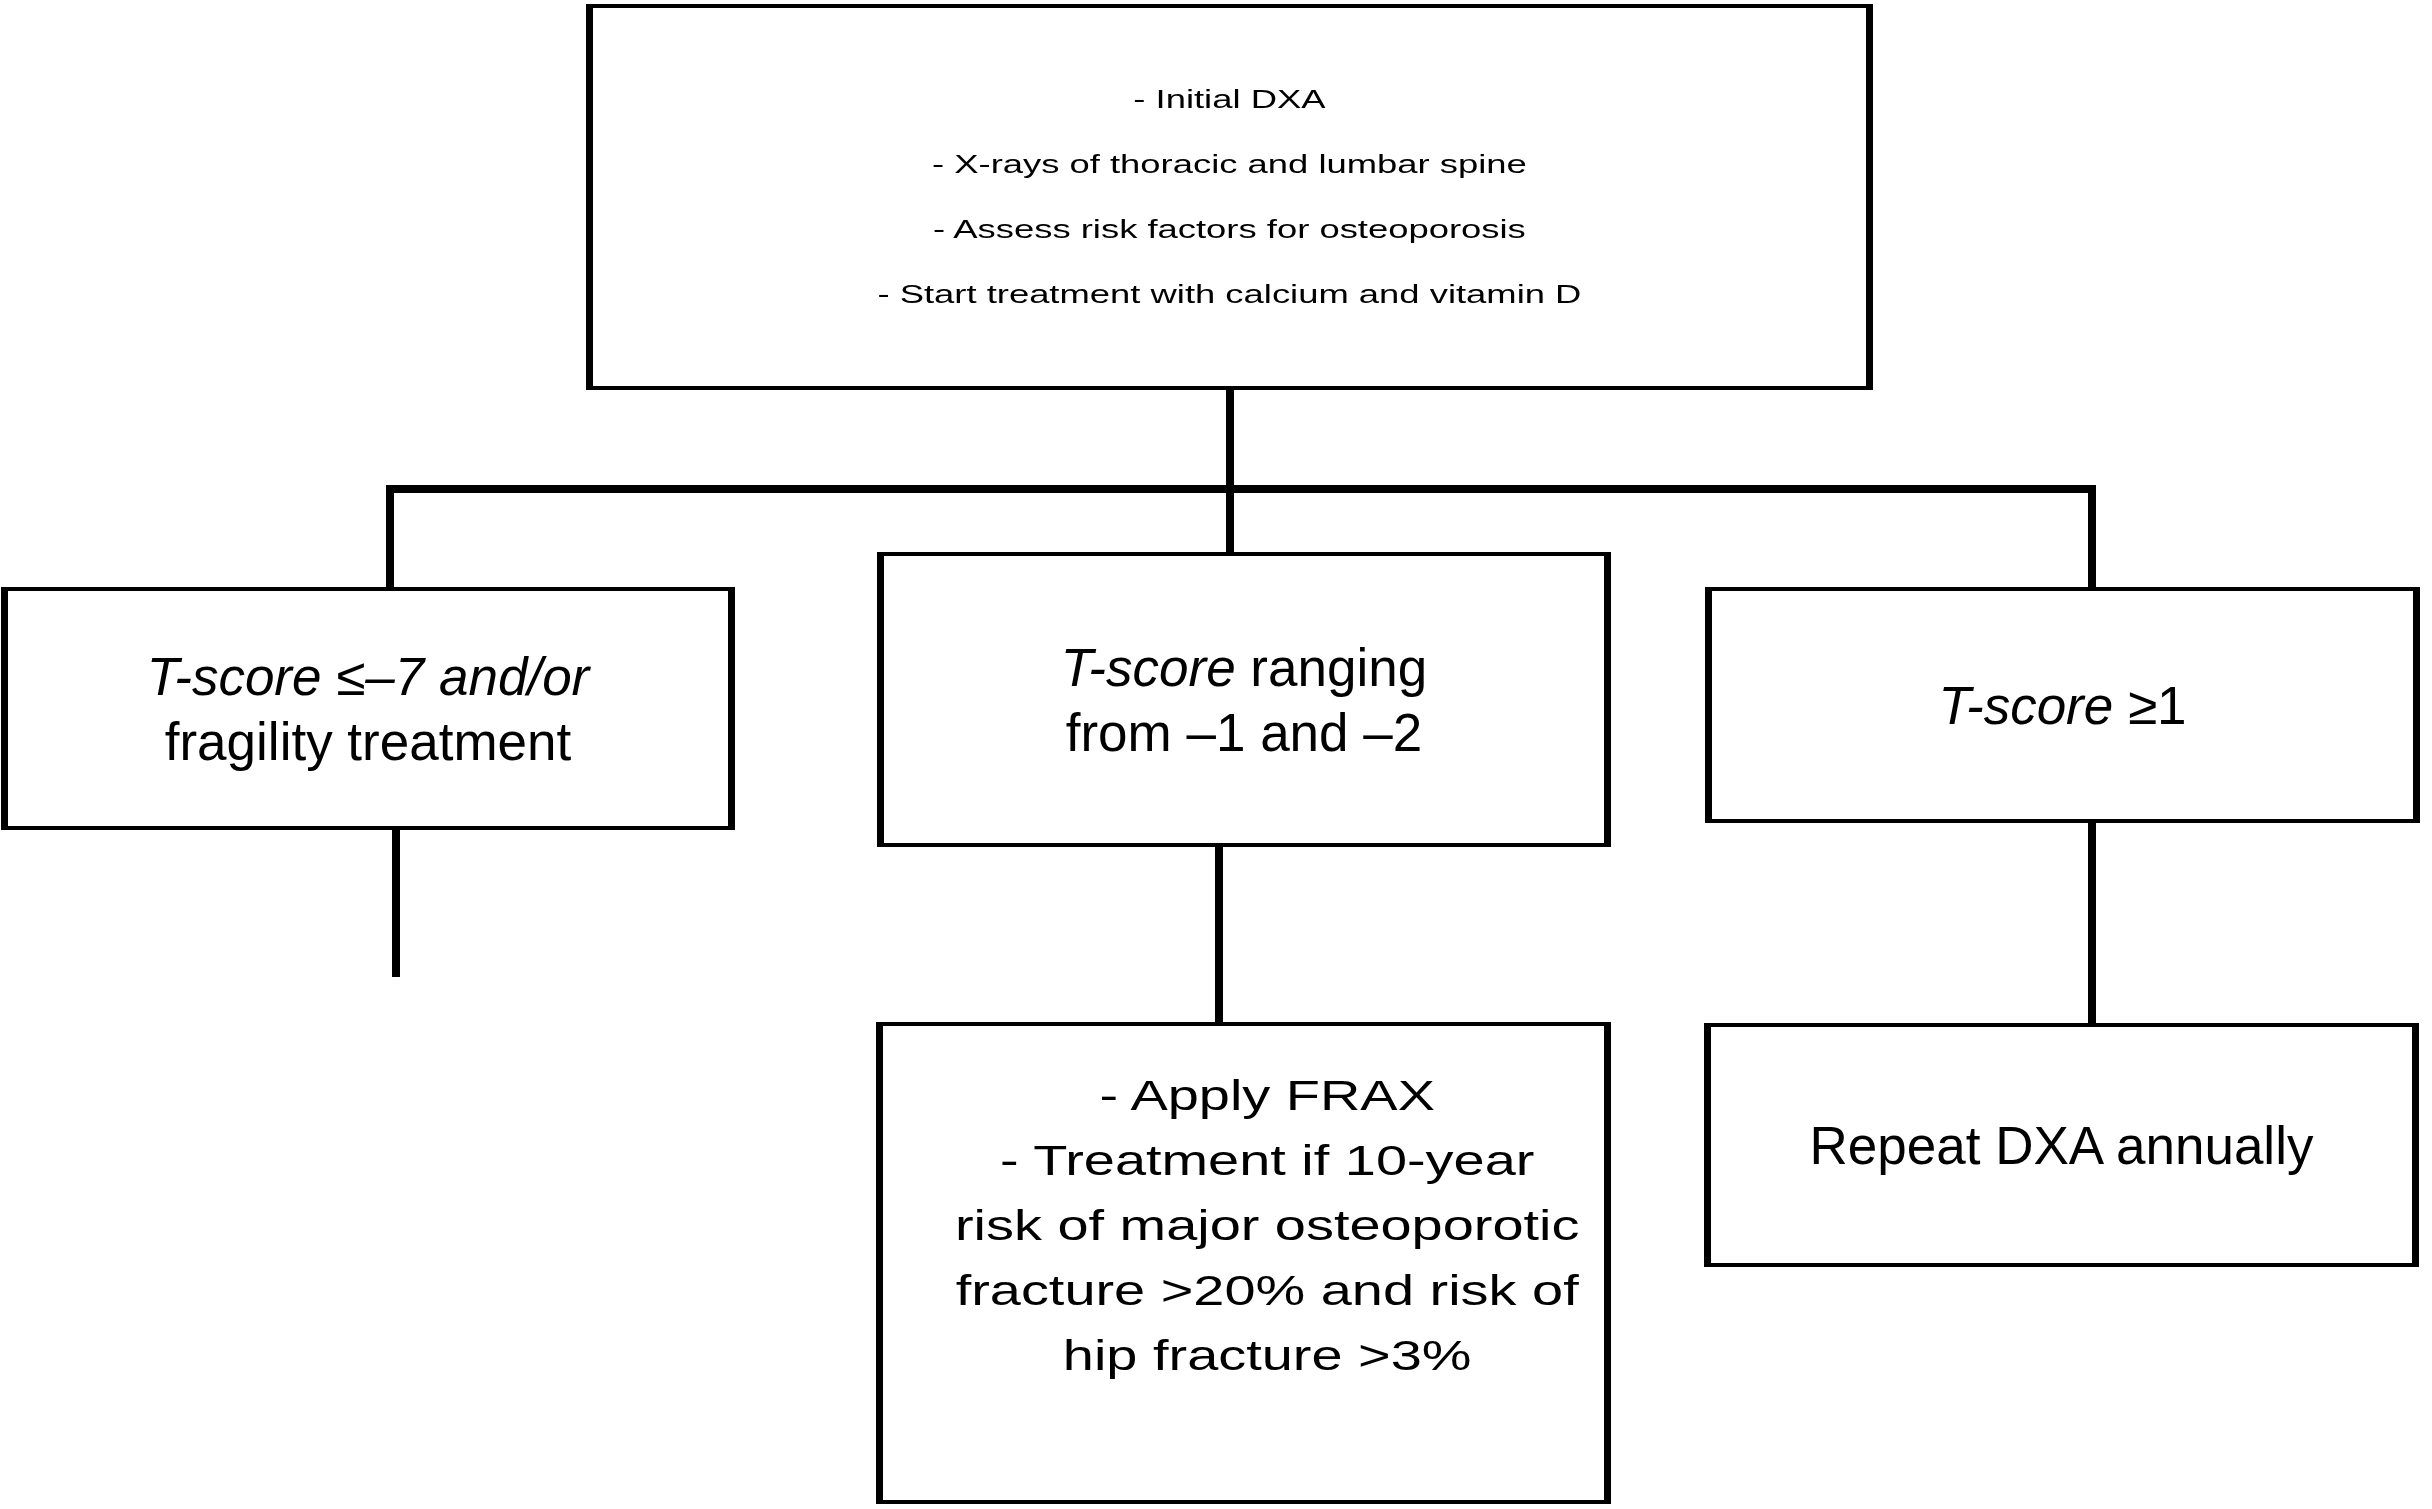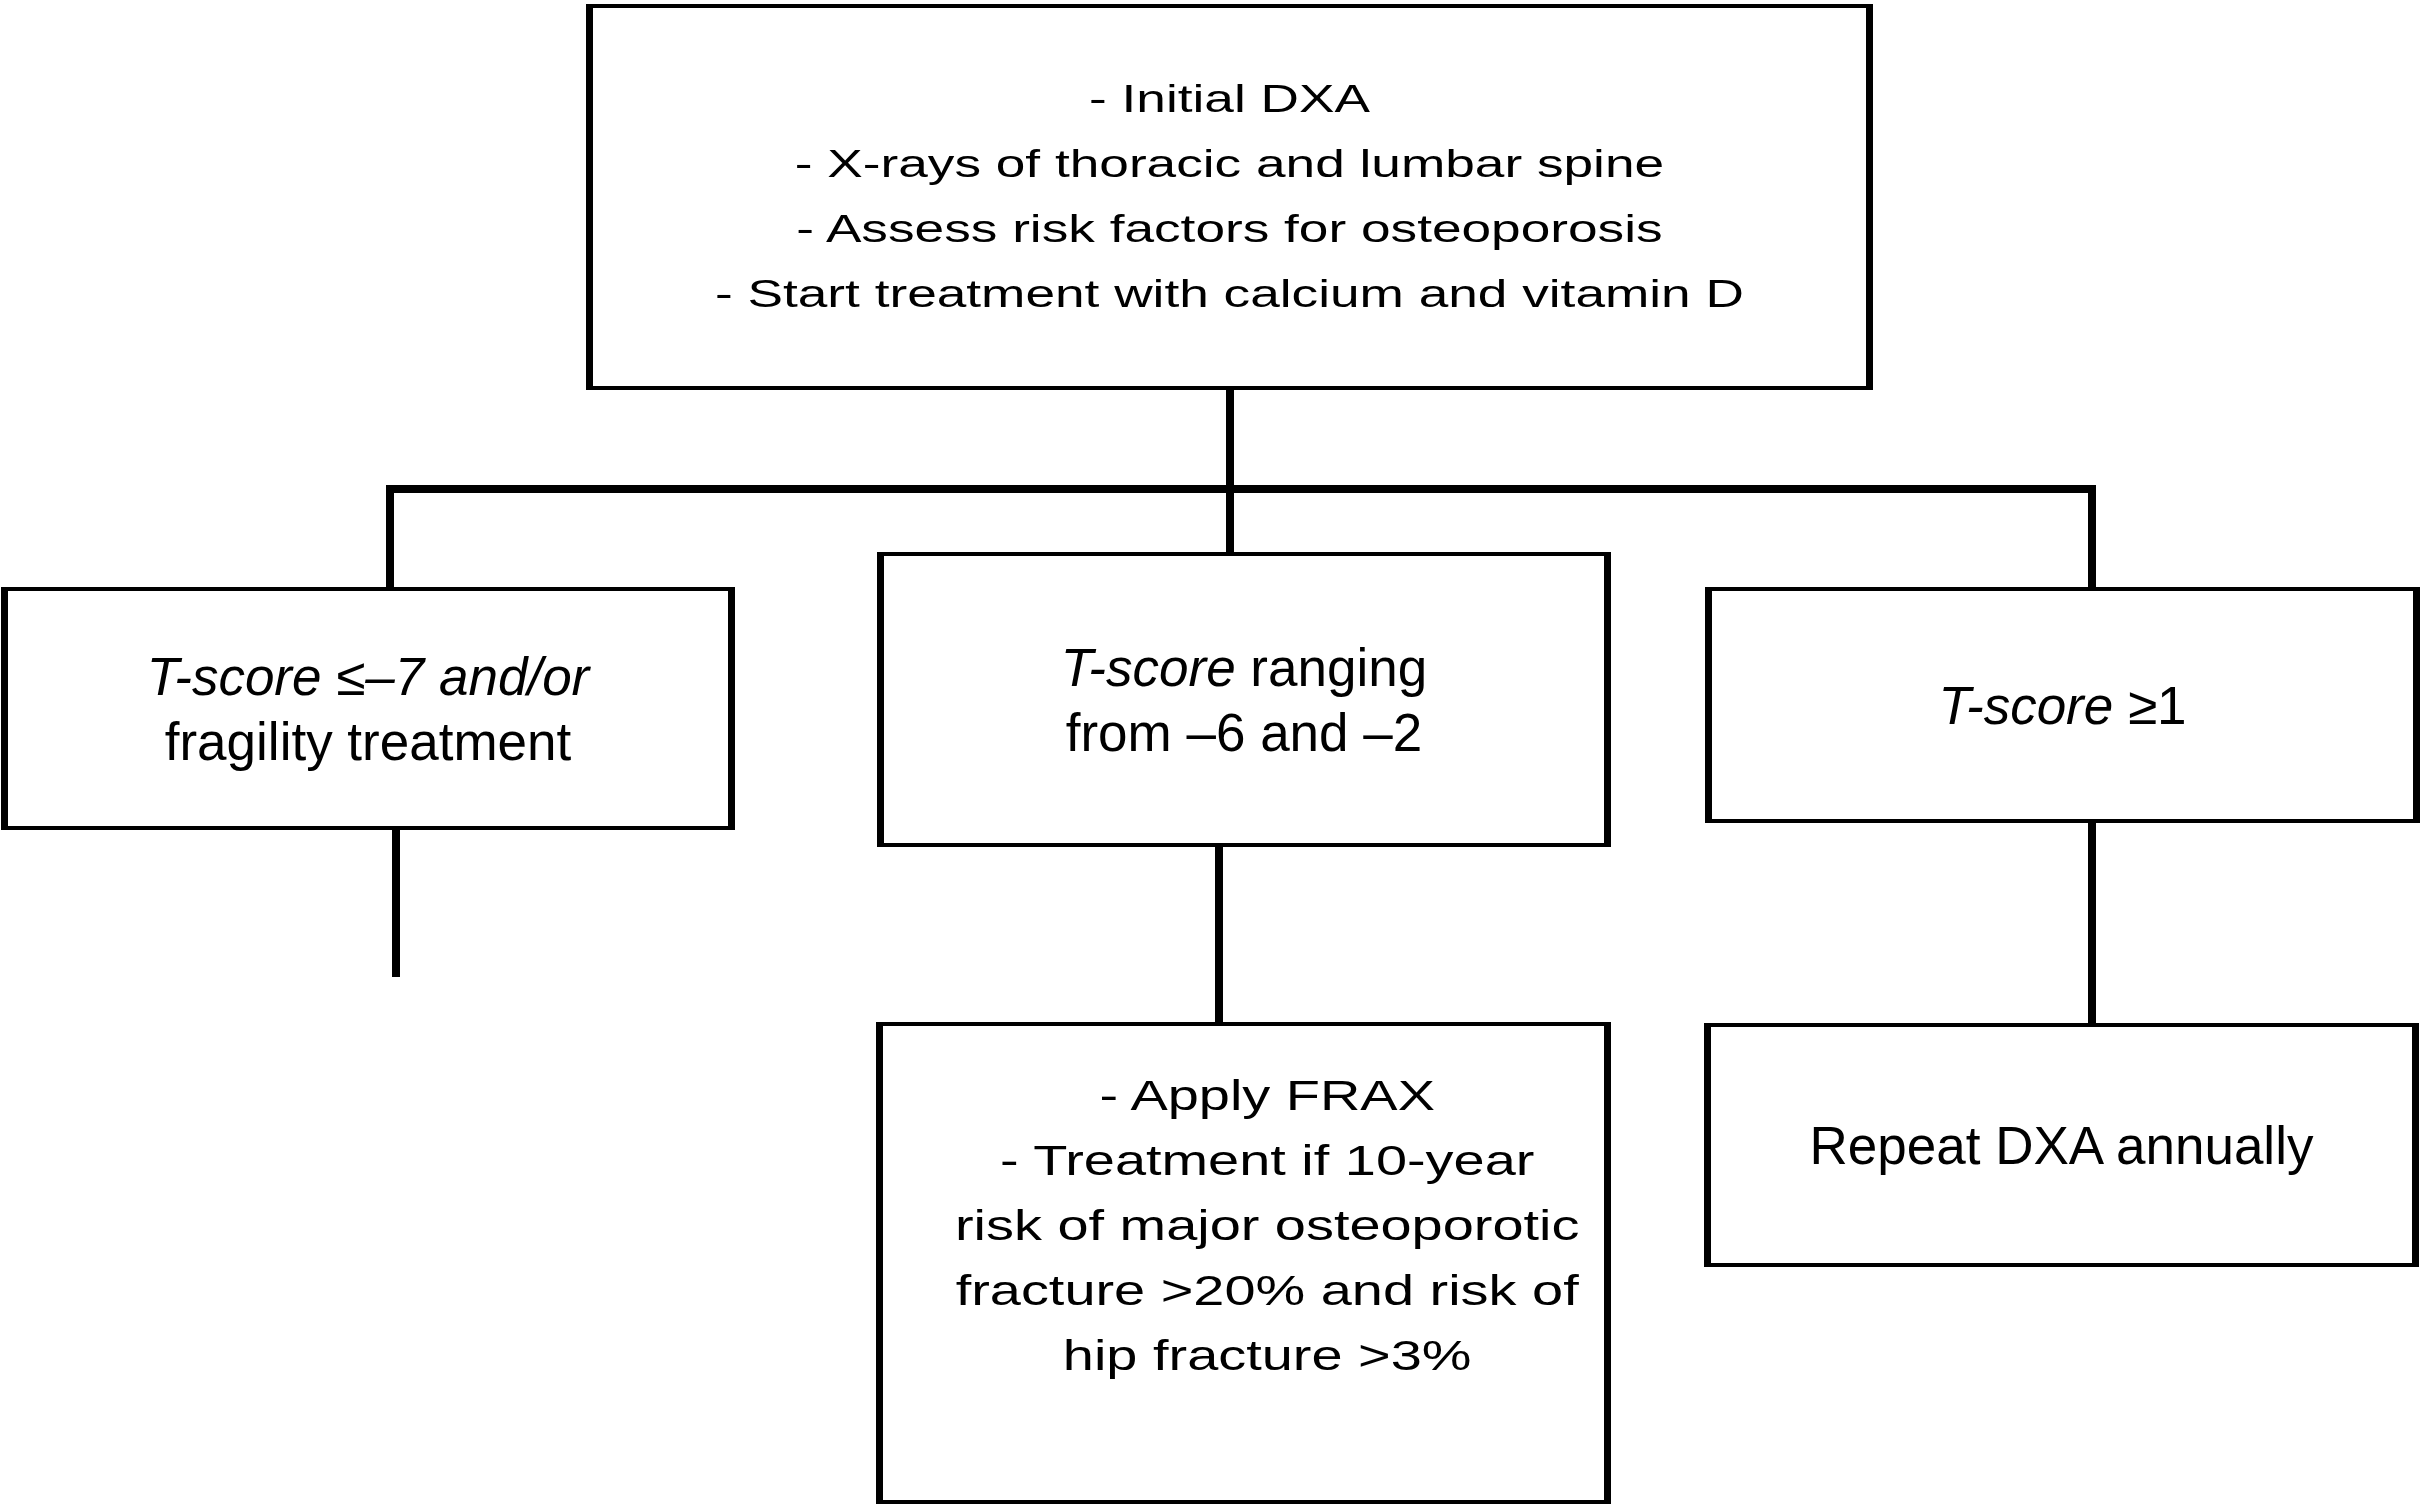--- a/index.html
+++ b/index.html
@@ -28,7 +28,7 @@
   }
   .txt { display: flex; flex-direction: column; align-items: center; }
   .line { line-height: 65px; min-height: 65px; white-space: nowrap; }
-  .fs-top    { font-size: 38px; }
+  .fs-top    { font-size: 26px; }
   .fs-branch { font-size: 53px; }
   .fs-child  { font-size: 43px; }
   .stretch-140 { transform: scaleX(1.40); transform-origin: 50% 50%; }

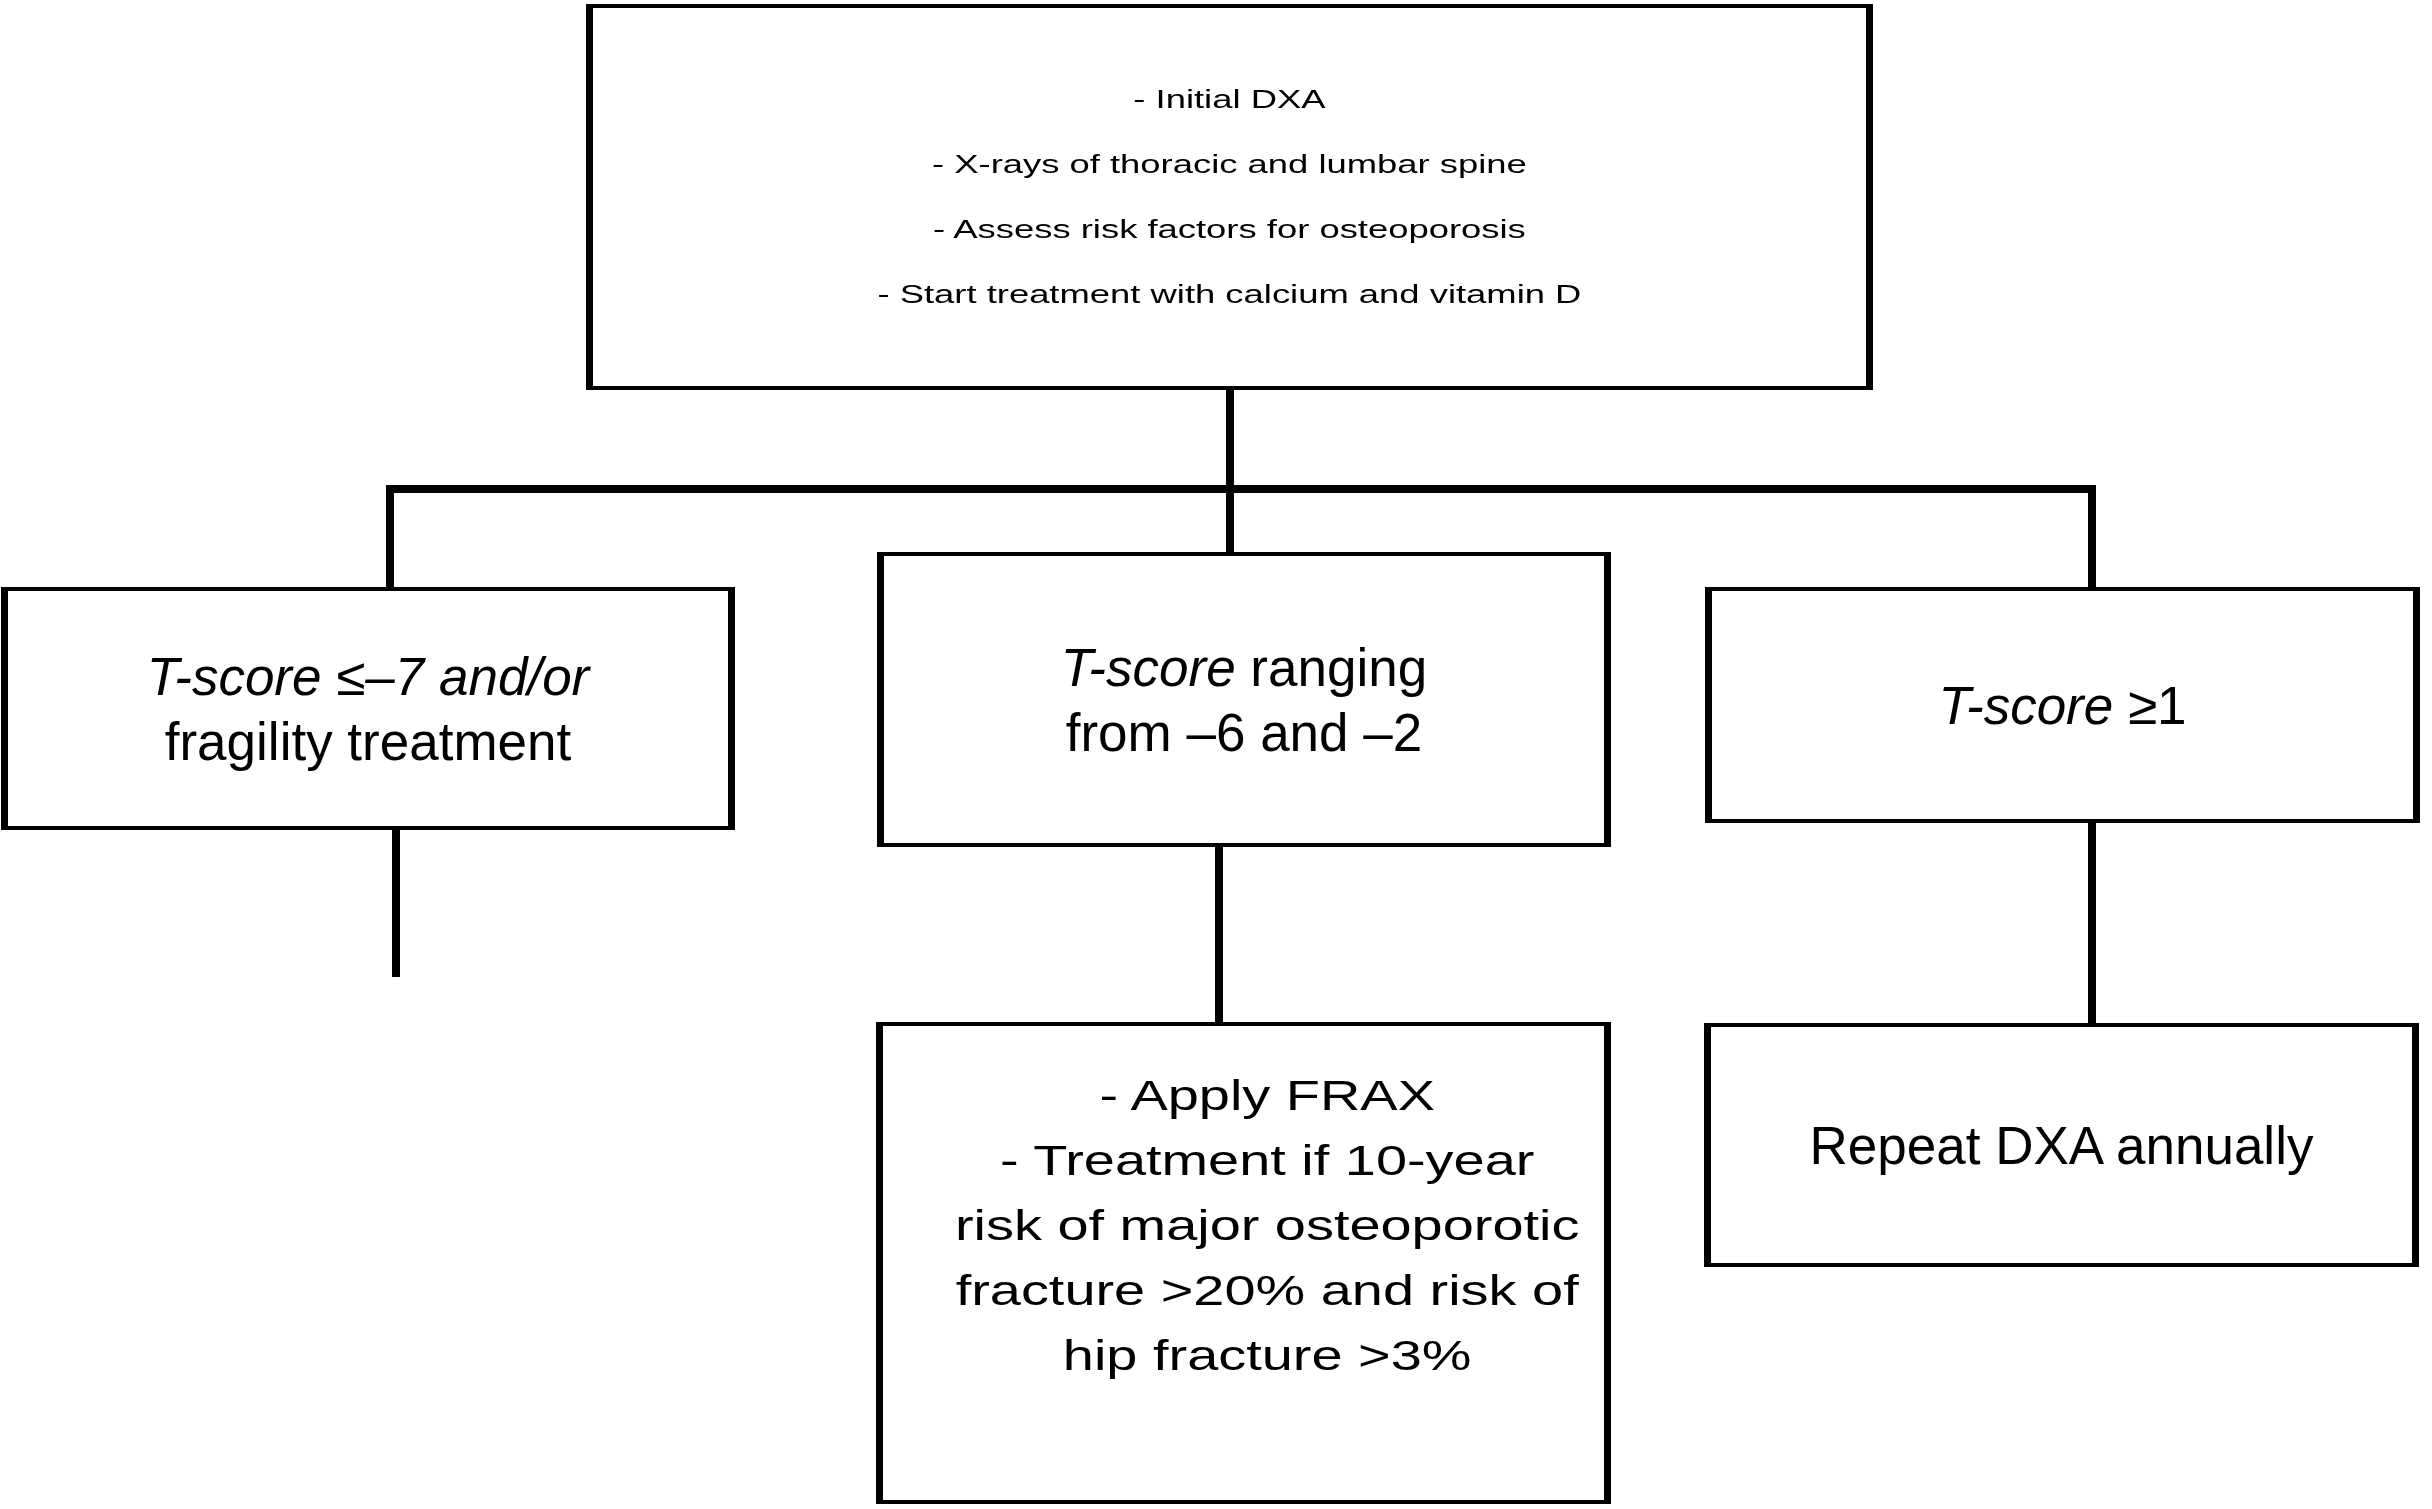--- a/index.html
+++ b/index.html
@@ -69,7 +69,7 @@
   <div class="box fs-branch" style="left:877px; top:552px; width:734px; height:295px;">
     <div class="txt">
       <div class="line"><span class="it">T-score</span><span> ranging</span></div>
-      <div class="line">from –6 and –2</div>
+      <div class="line">from –1 and –2</div>
     </div>
   </div>
 

